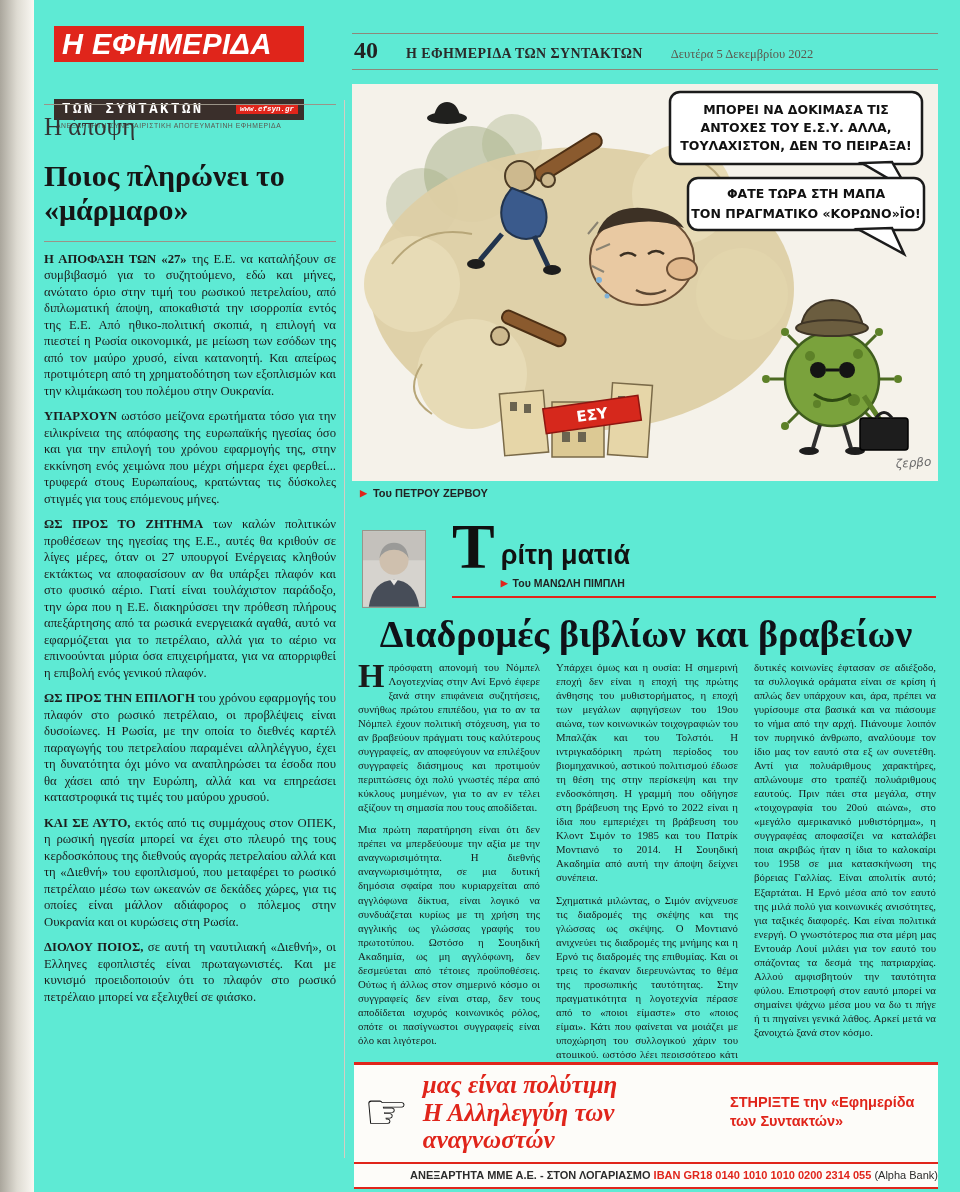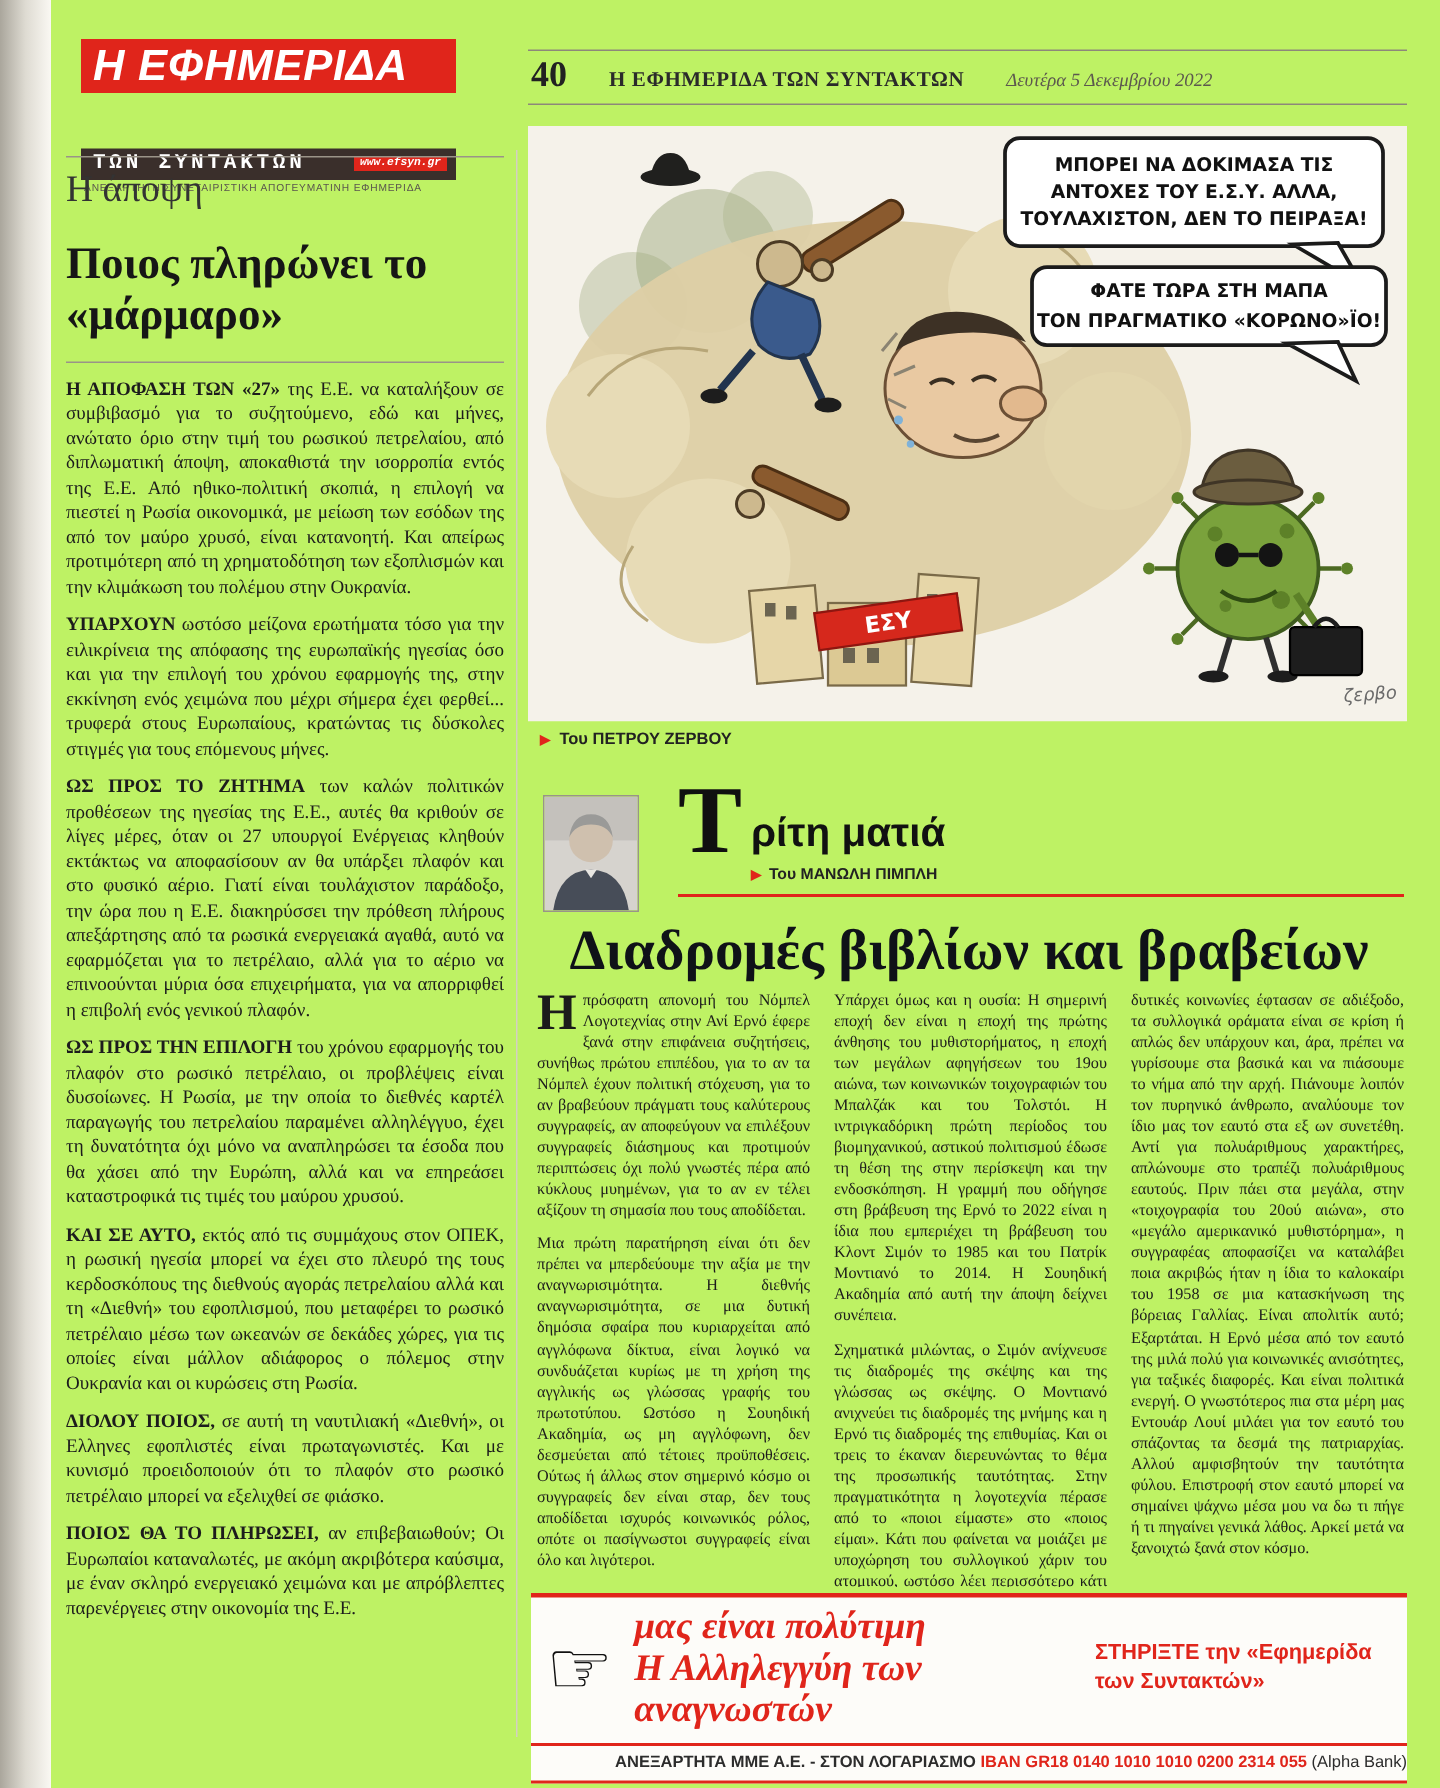--- a/index.html
+++ b/index.html
@@ -5,7 +5,7 @@
   * { margin:0; padding:0; box-sizing:border-box; }
   html,body { background:#d8d5cf; }
   body { font-family:"Liberation Serif", serif; color:#1c1c1c; }
-  .page { position:relative; width:960px; height:1192px; margin:0 auto; background:#bef264; overflow:hidden; }
+  .page { position:relative; width:960px; height:1192px; margin:0 auto; background:#5eead4; overflow:hidden; }
   .scan-edge { position:absolute; left:0; top:0; bottom:0; width:34px;
     background:linear-gradient(90deg,#aaa69c,#dedbd2 50%,#faf8f3); }
 

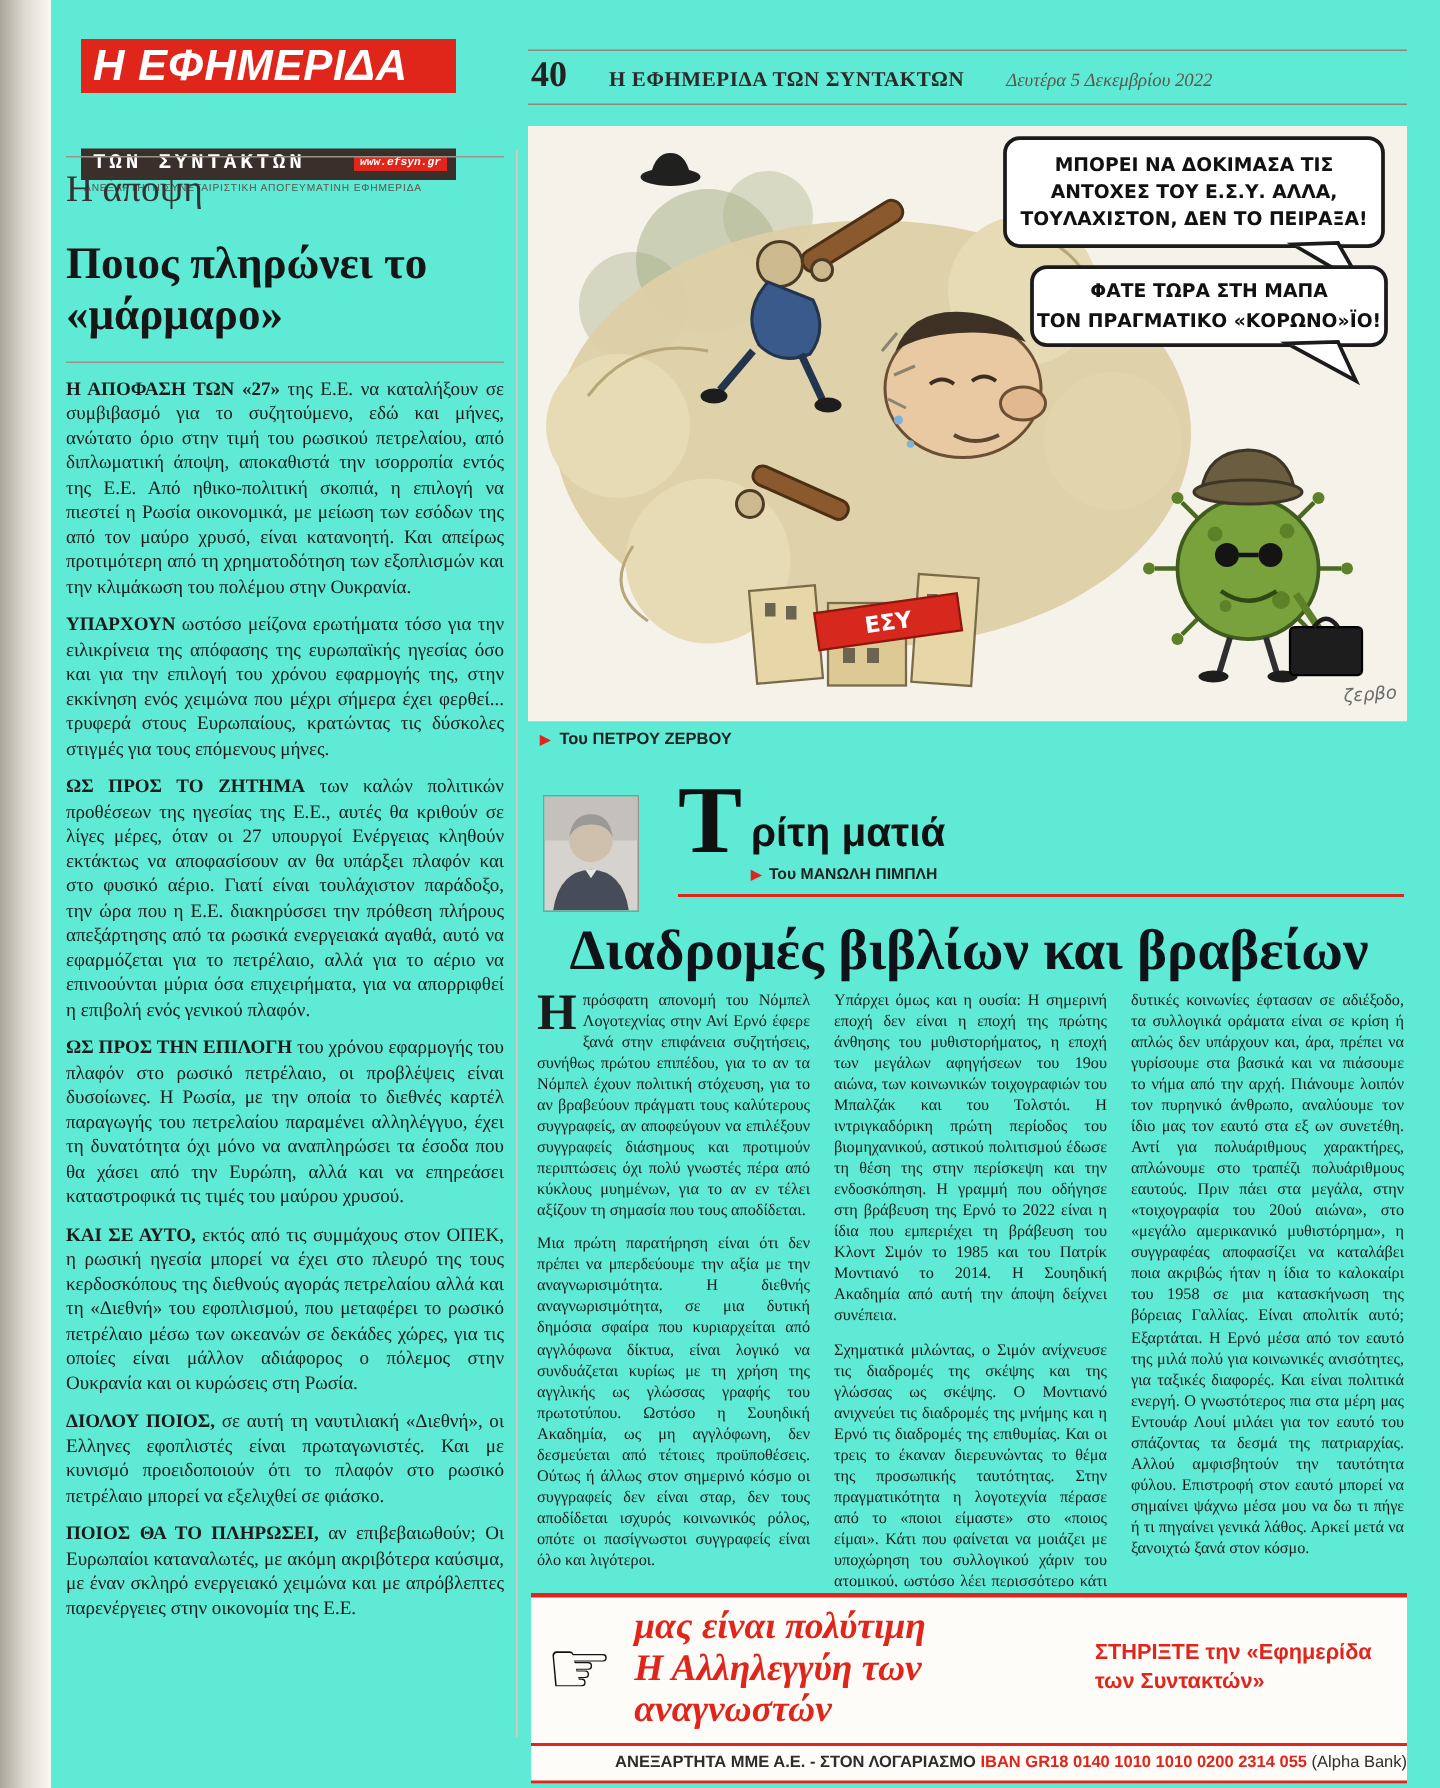--- a/index.html
+++ b/index.html
@@ -27,7 +27,7 @@
     display:flex; align-items:baseline; gap:28px; padding:3px 2px 5px; }
   .p-num { font-size:24px; font-weight:bold; color:#222; }
   .p-name { font-size:14px; font-weight:bold; letter-spacing:.4px; color:#2a2a2a; }
-  .p-date { font-size:12.5px; color:#5c584e;font-style:italic; }
+  .p-date { font-size:12.5px; color:#5c584e; }
 
   .v-rule { position:absolute; left:344px; top:100px; width:1px; height:1058px; background:#d4cfc2; }
 

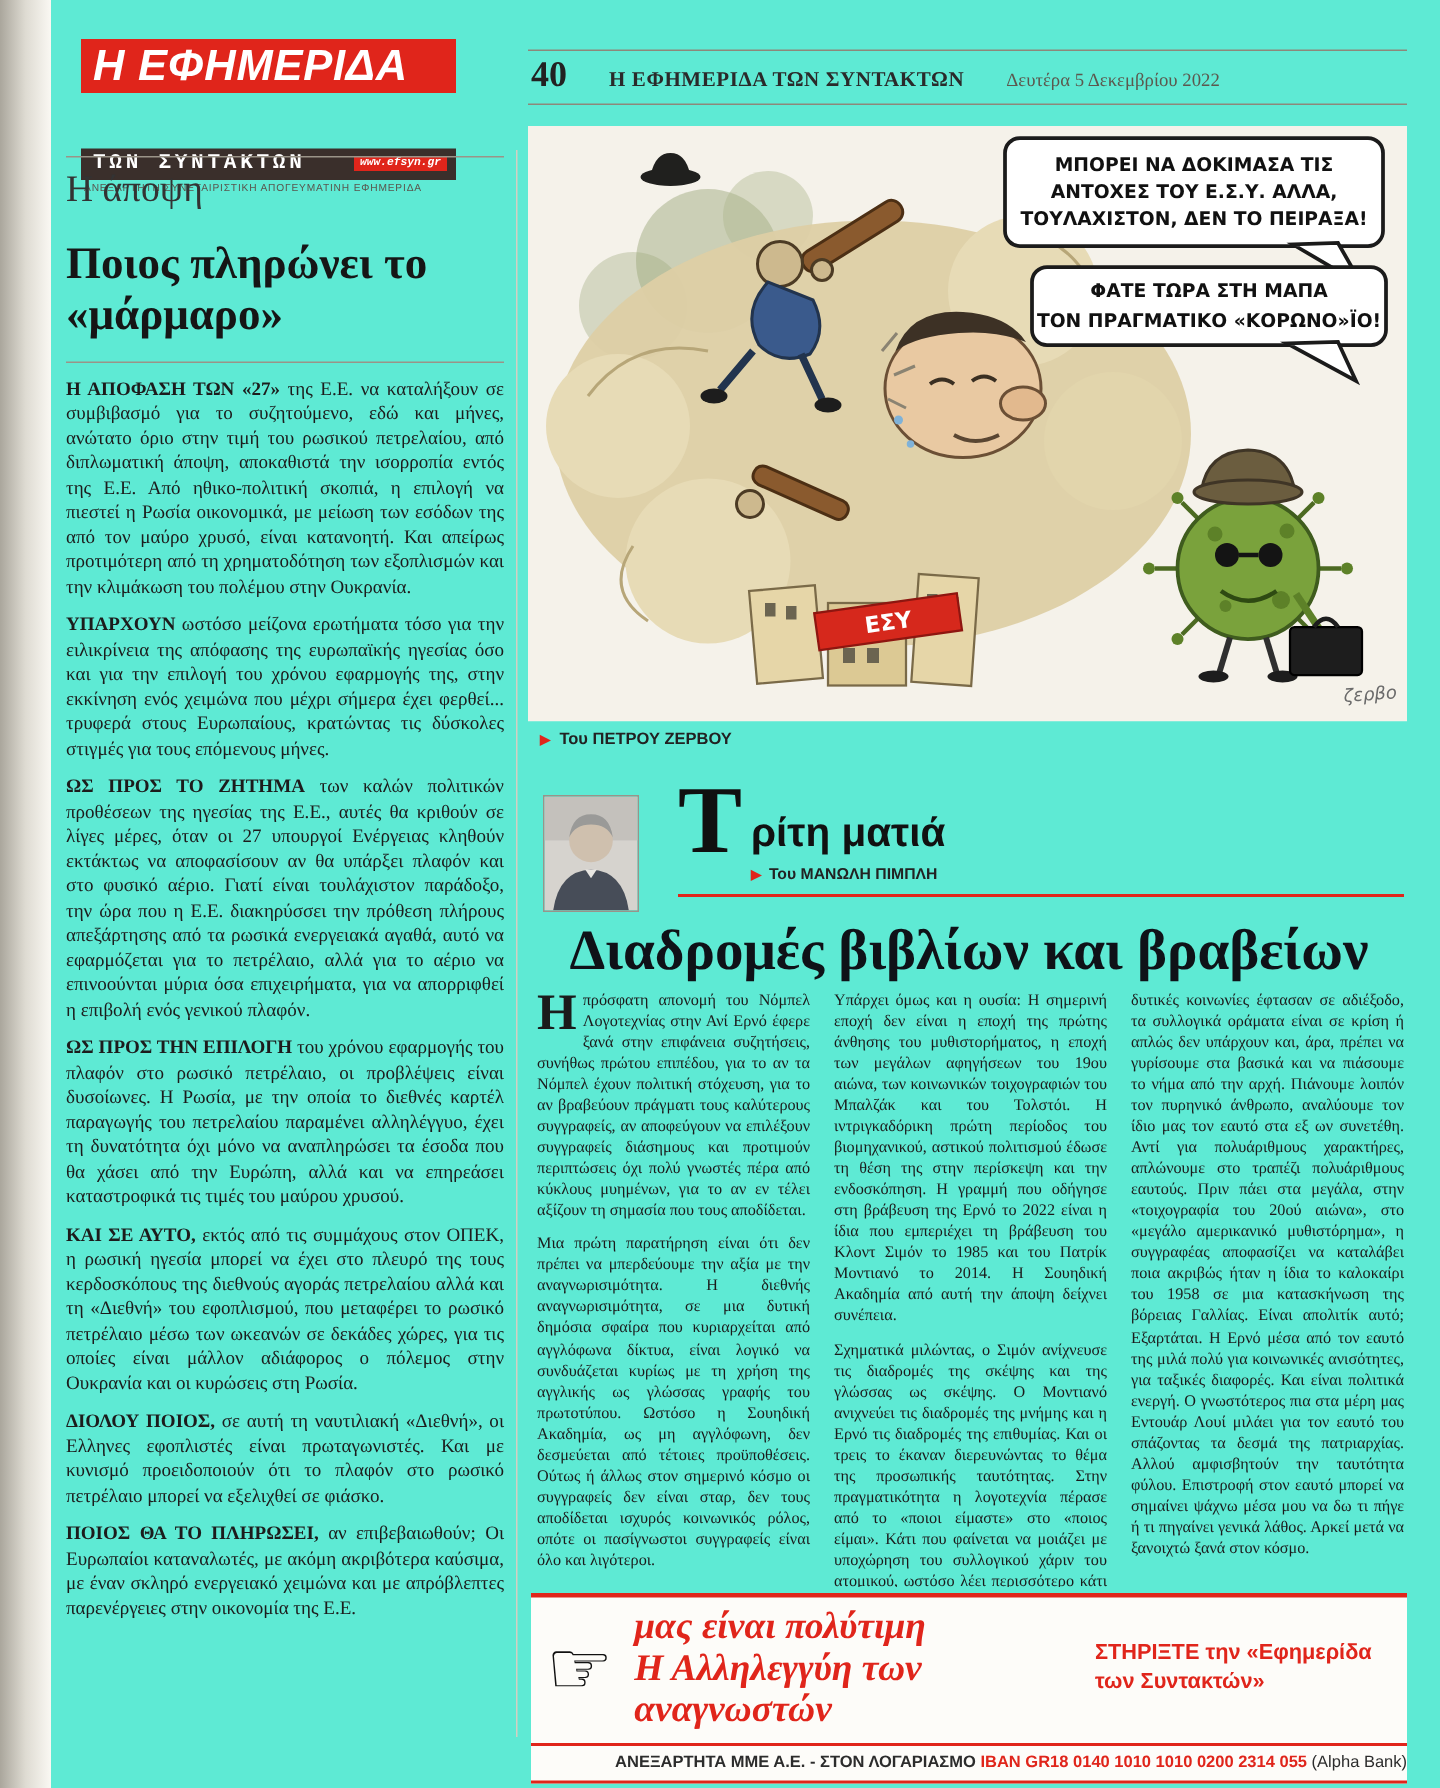--- a/index.html
+++ b/index.html
@@ -113,7 +113,6 @@
       <p><strong class="lead">ΩΣ ΠΡΟΣ ΤΗΝ ΕΠΙΛΟΓΗ</strong> <span>του χρόνου εφαρμογής του πλαφόν στο ρωσικό πετρέλαιο, οι προβλέψεις είναι δυσοίωνες. Η Ρωσία, με την οποία το διεθνές καρτέλ παραγωγής του πετρελαίου παραμένει αλληλέγγυο, έχει τη δυνατότητα όχι μόνο να αναπληρώσει τα έσοδα που θα χάσει από την Ευρώπη, αλλά και να επηρεάσει καταστροφικά τις τιμές του μαύρου χρυσού.</span></p>
       <p><strong class="lead">ΚΑΙ ΣΕ ΑΥΤΟ,</strong> <span>εκτός από τις συμμάχους στον ΟΠΕΚ, η ρωσική ηγεσία μπορεί να έχει στο πλευρό της τους κερδοσκόπους της διεθνούς αγοράς πετρελαίου αλλά και τη «Διεθνή» του εφοπλισμού, που μεταφέρει το ρωσικό πετρέλαιο μέσω των ωκεανών σε δεκάδες χώρες, για τις οποίες είναι μάλλον αδιάφορος ο πόλεμος στην Ουκρανία και οι κυρώσεις στη Ρωσία.</span></p>
       <p><strong class="lead">ΔΙΟΛΟΥ ΠΟΙΟΣ,</strong> <span>σε αυτή τη ναυτιλιακή «Διεθνή», οι Ελληνες εφοπλιστές είναι πρωταγωνιστές. Και με κυνισμό προειδοποιούν ότι το πλαφόν στο ρωσικό πετρέλαιο μπορεί να εξελιχθεί σε φιάσκο.</span></p>
-      <p><strong class="lead">ΠΟΙΟΣ ΘΑ ΤΟ ΠΛΗΡΩΣΕΙ,</strong> <span>αν επιβεβαιωθούν; Οι Ευρωπαίοι καταναλωτές, με ακόμη ακριβότερα καύσιμα, με έναν σκληρό ενεργειακό χειμώνα και με απρόβλεπτες παρενέργειες στην οικονομία της Ε.Ε.</span></p>
     </div>
   </section>
 

